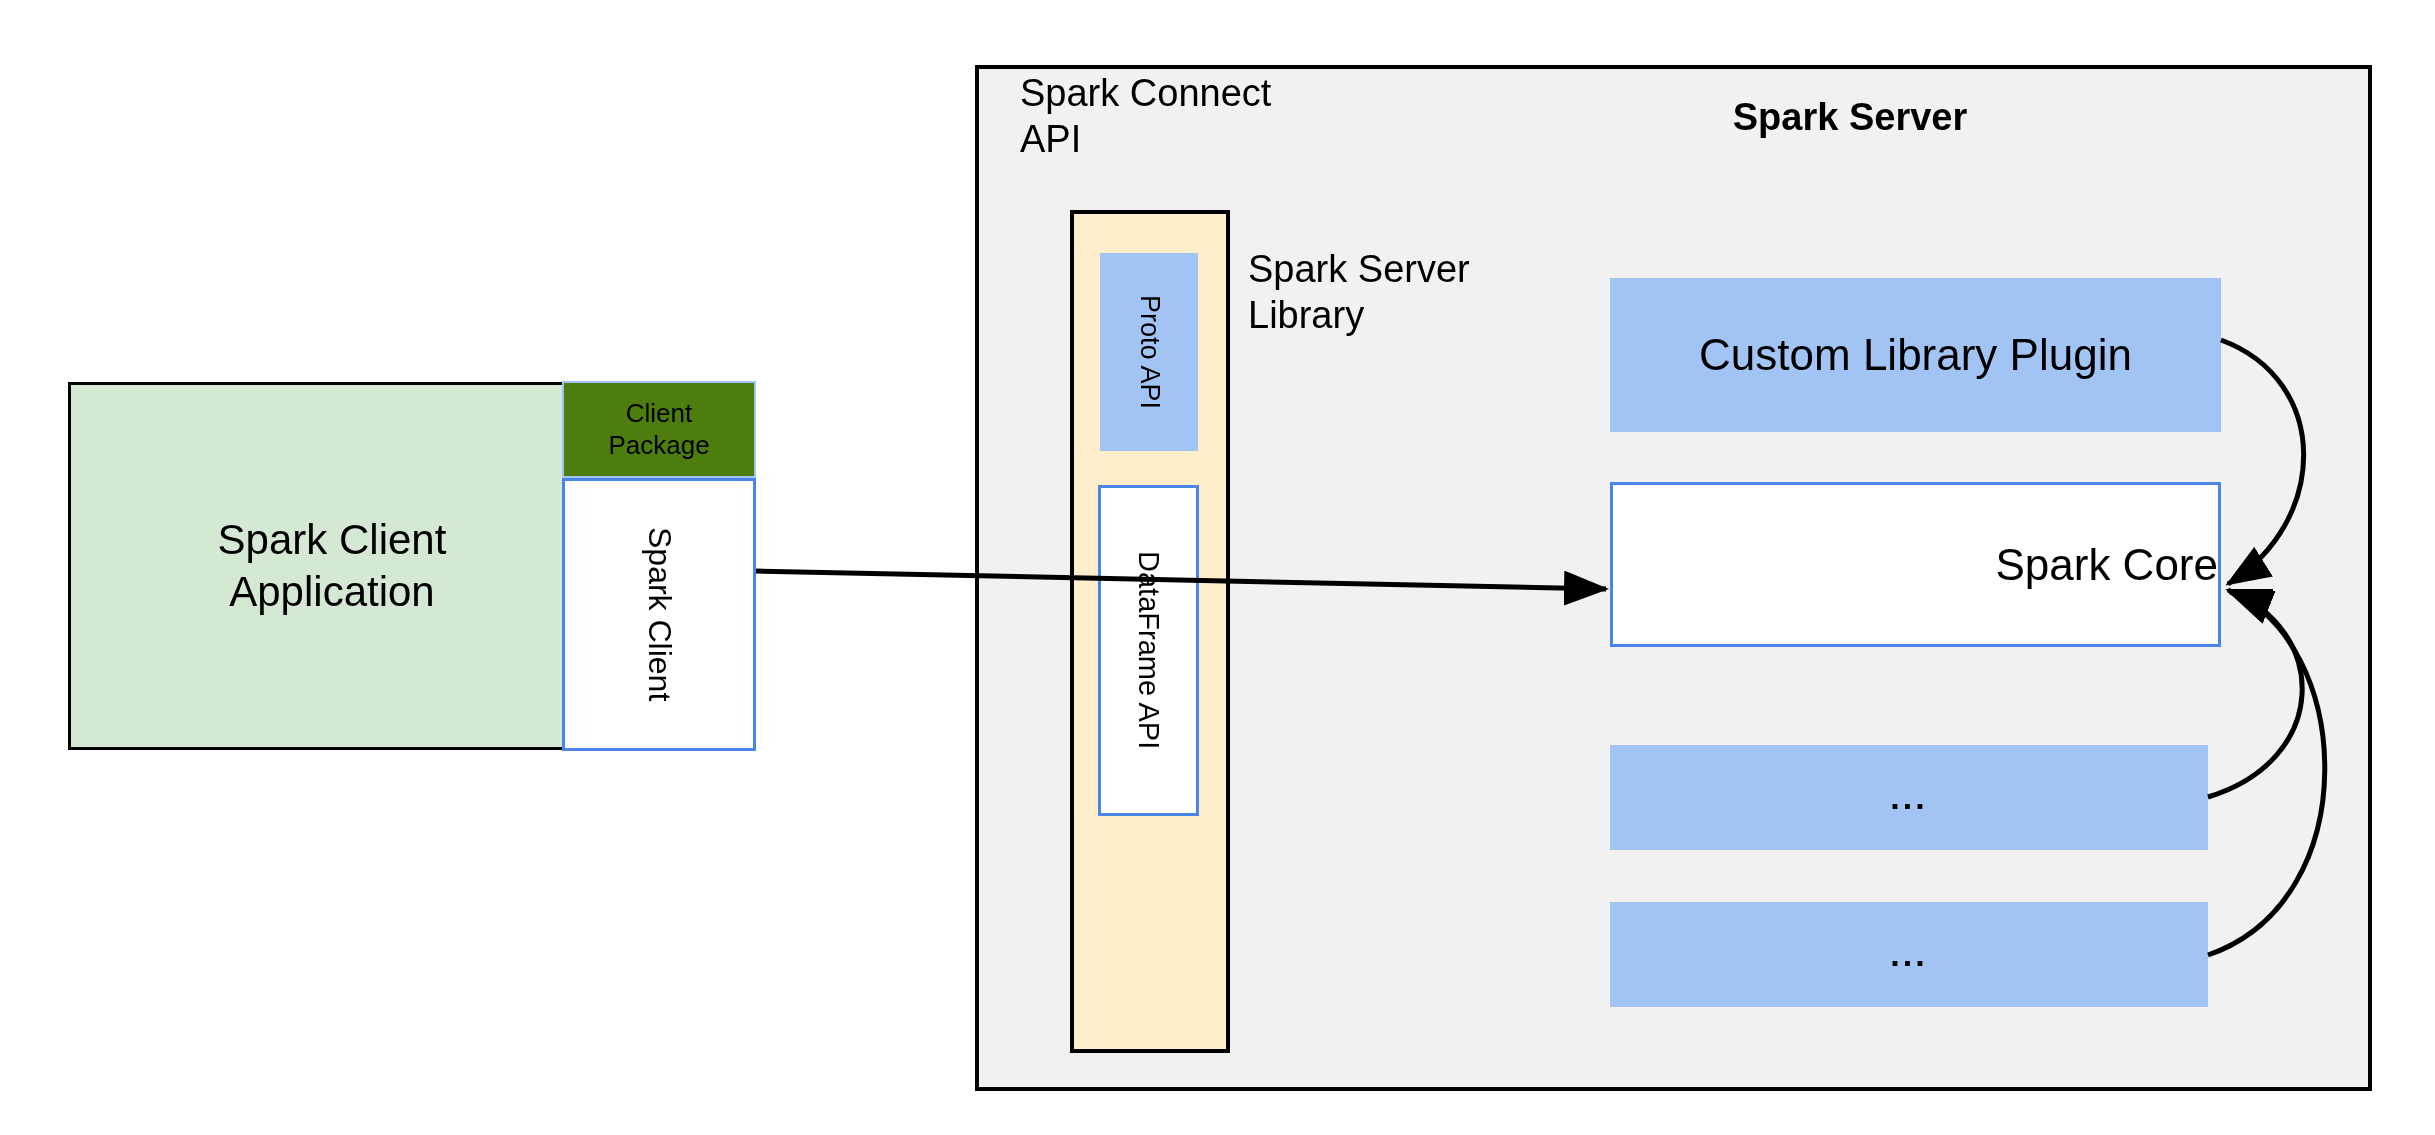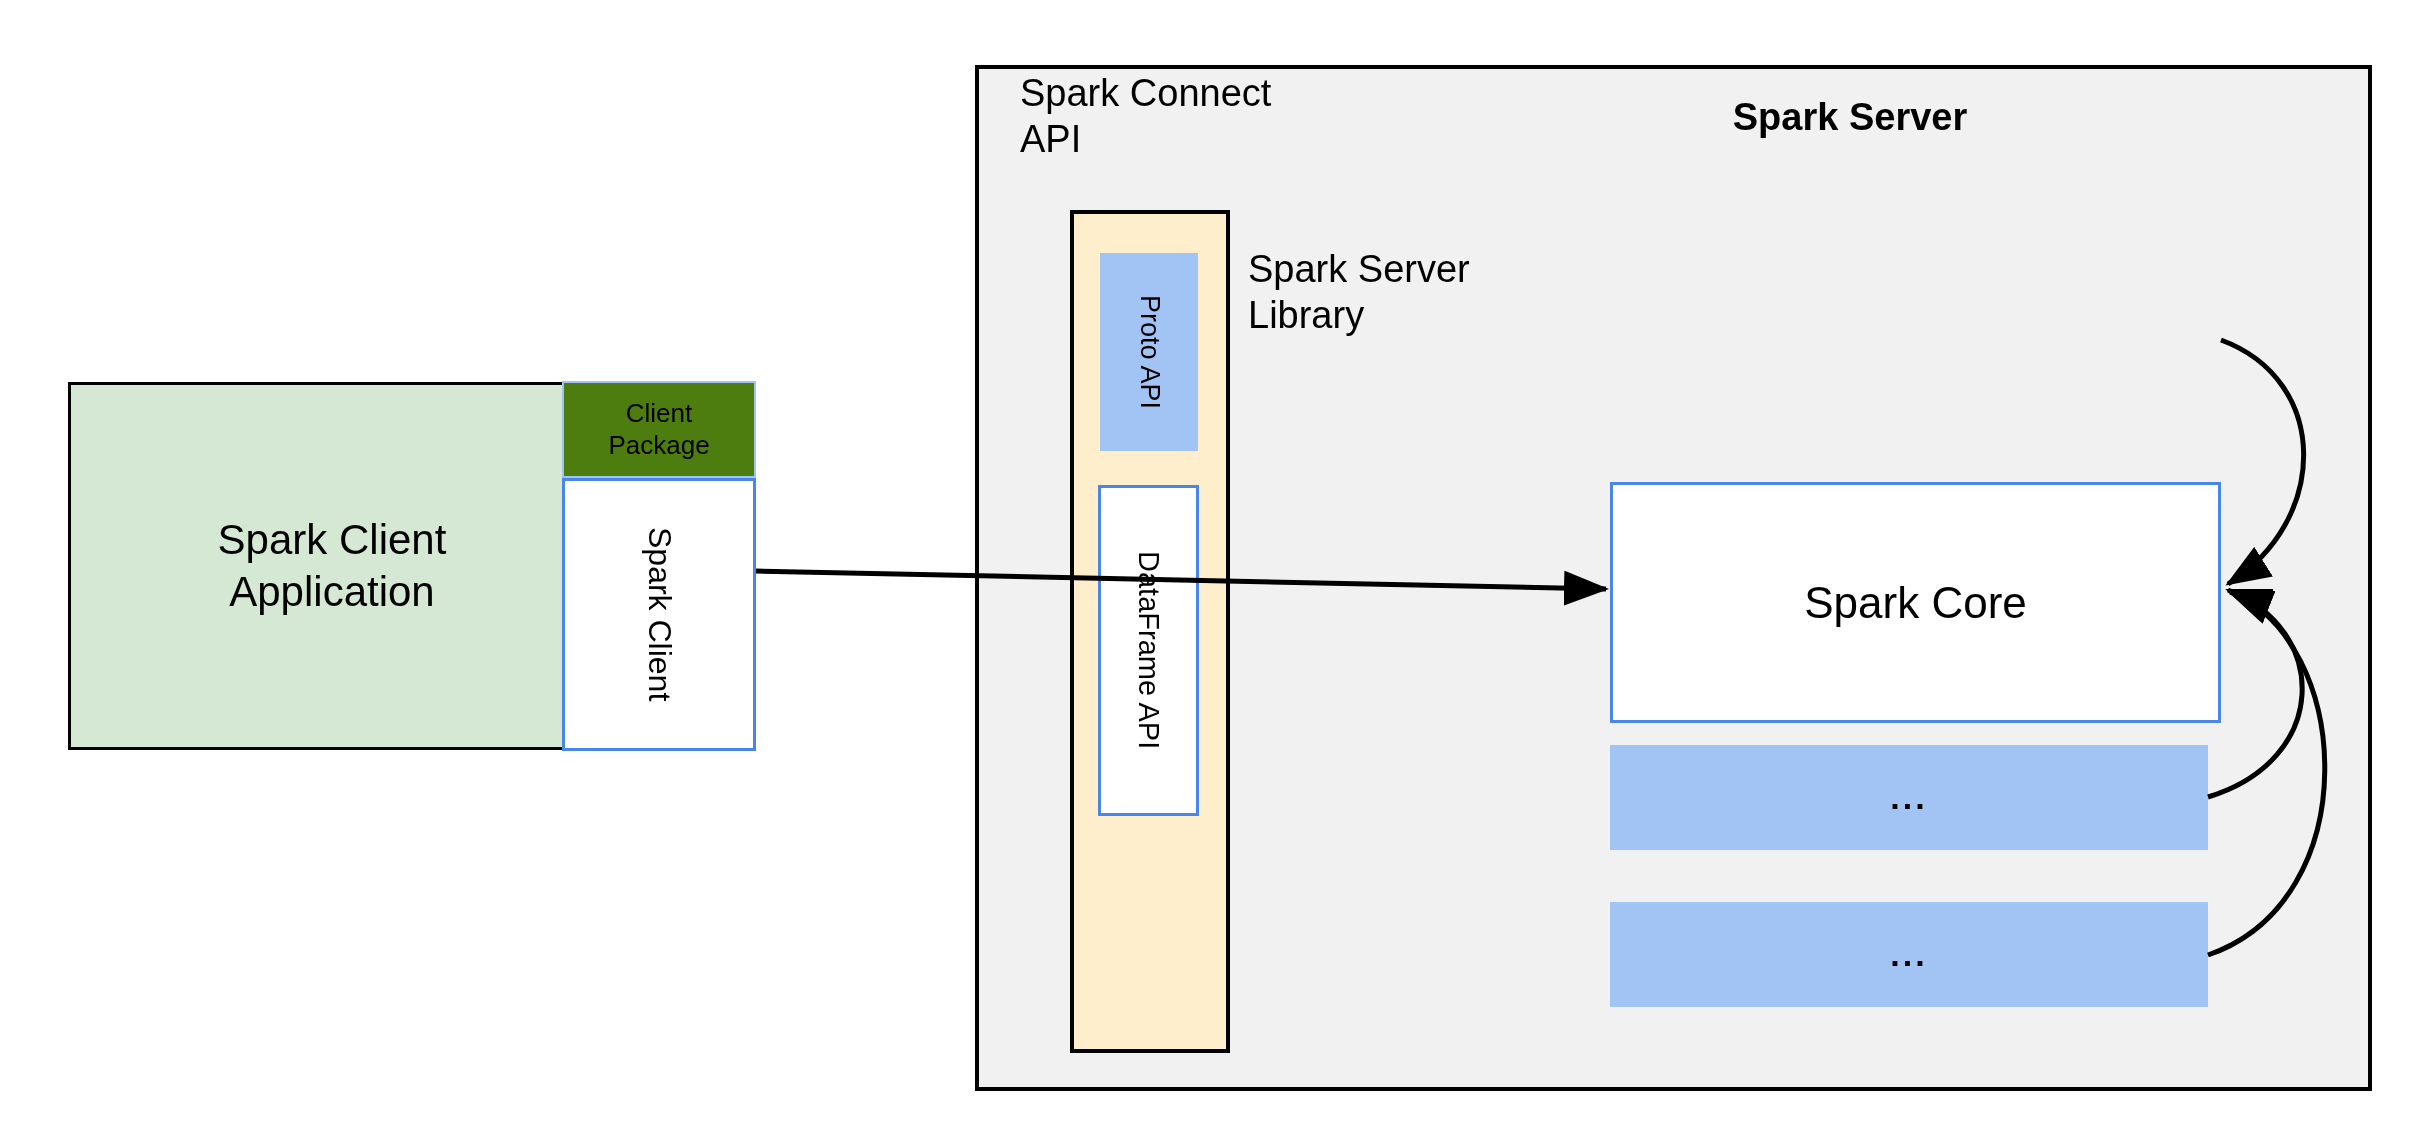--- a/index.html
+++ b/index.html
@@ -114,6 +114,9 @@
     <span class="vtext">DataFrame API</span>
   </div>
 
+  <div class="box" id="custom-library-plugin-box">
+    <span>Custom Library Plugin</span>
+  </div>
 
   <div class="box" id="spark-core-box">
     <span>Spark Core</span>

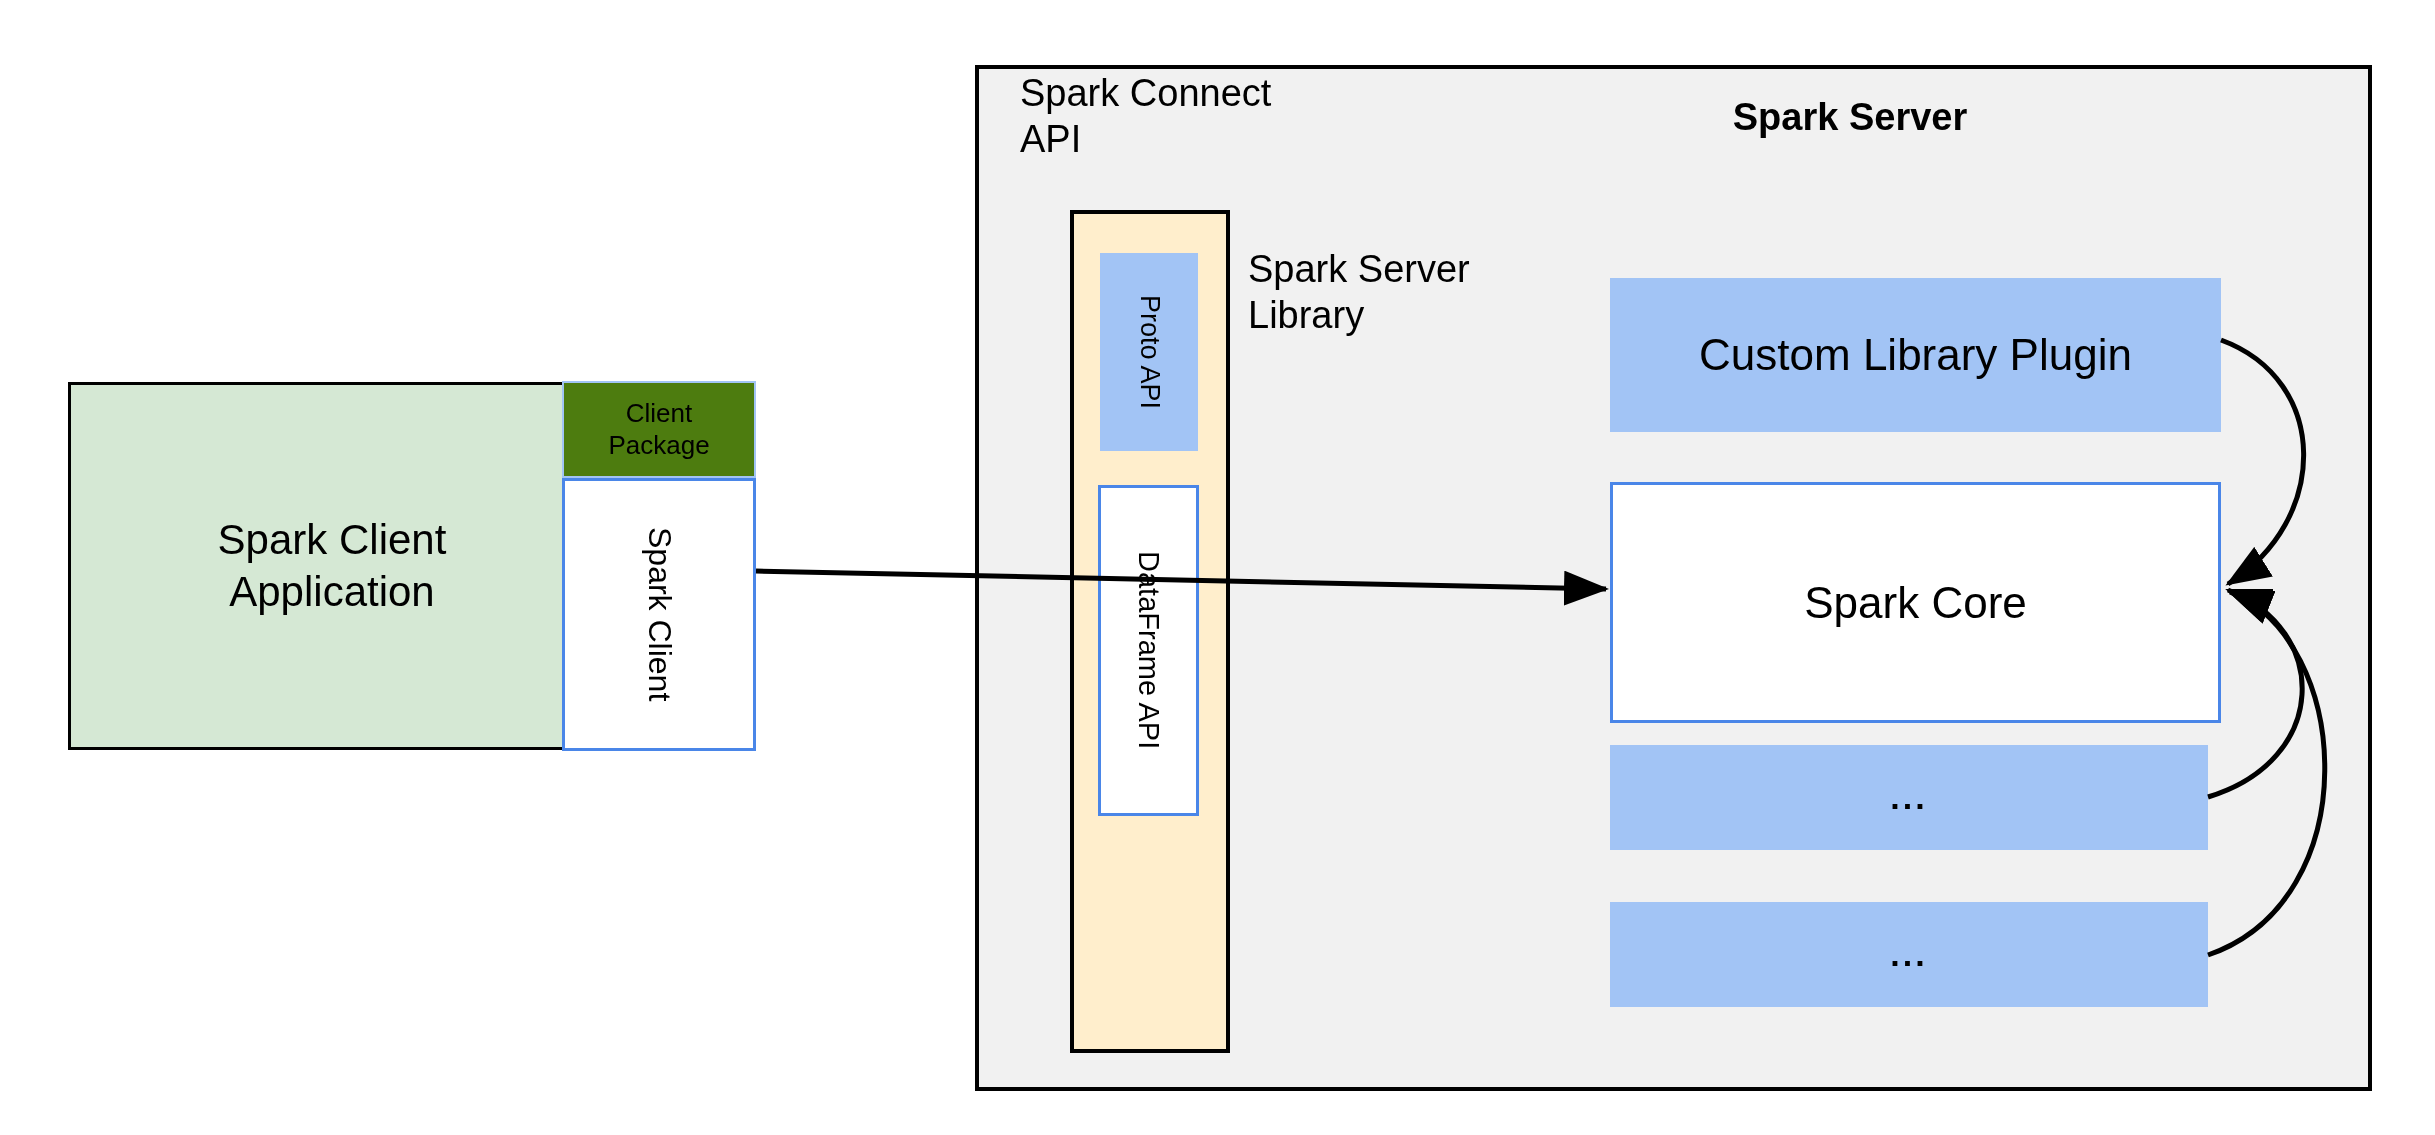--- a/index.html
+++ b/index.html
@@ -71,9 +71,10 @@
     font-size:44px;
   }
   #spark-core-box{
-    left:1610px;top:482px;width:611px;height:241px;
+    left:1610px;top:482px;width:611px;height:165px;
     background:#ffffff;border:3px solid #4a86e8;
     font-size:44px;
+    justify-content:flex-end;
   }
   #ellipsis-box-1{
     left:1610px;top:745px;width:598px;height:105px;

